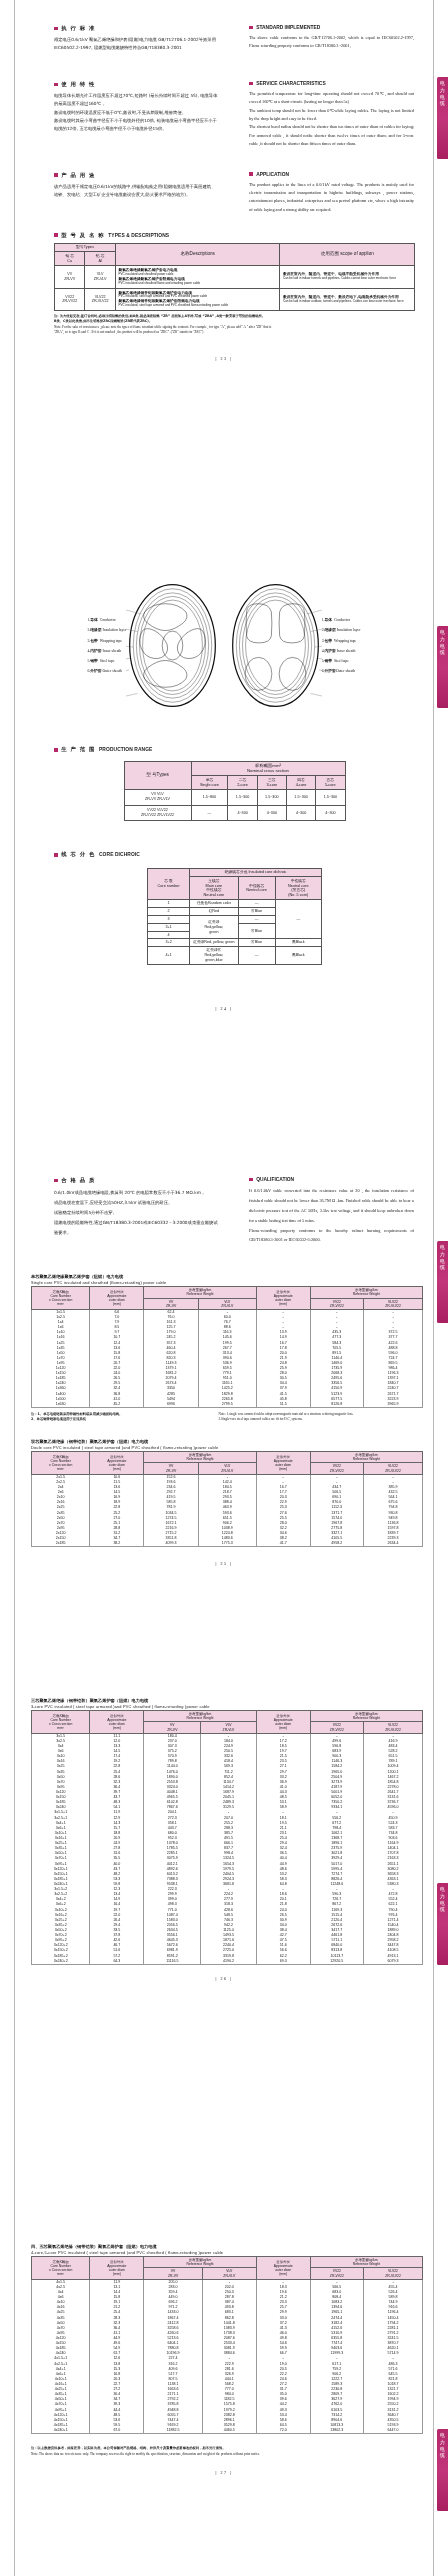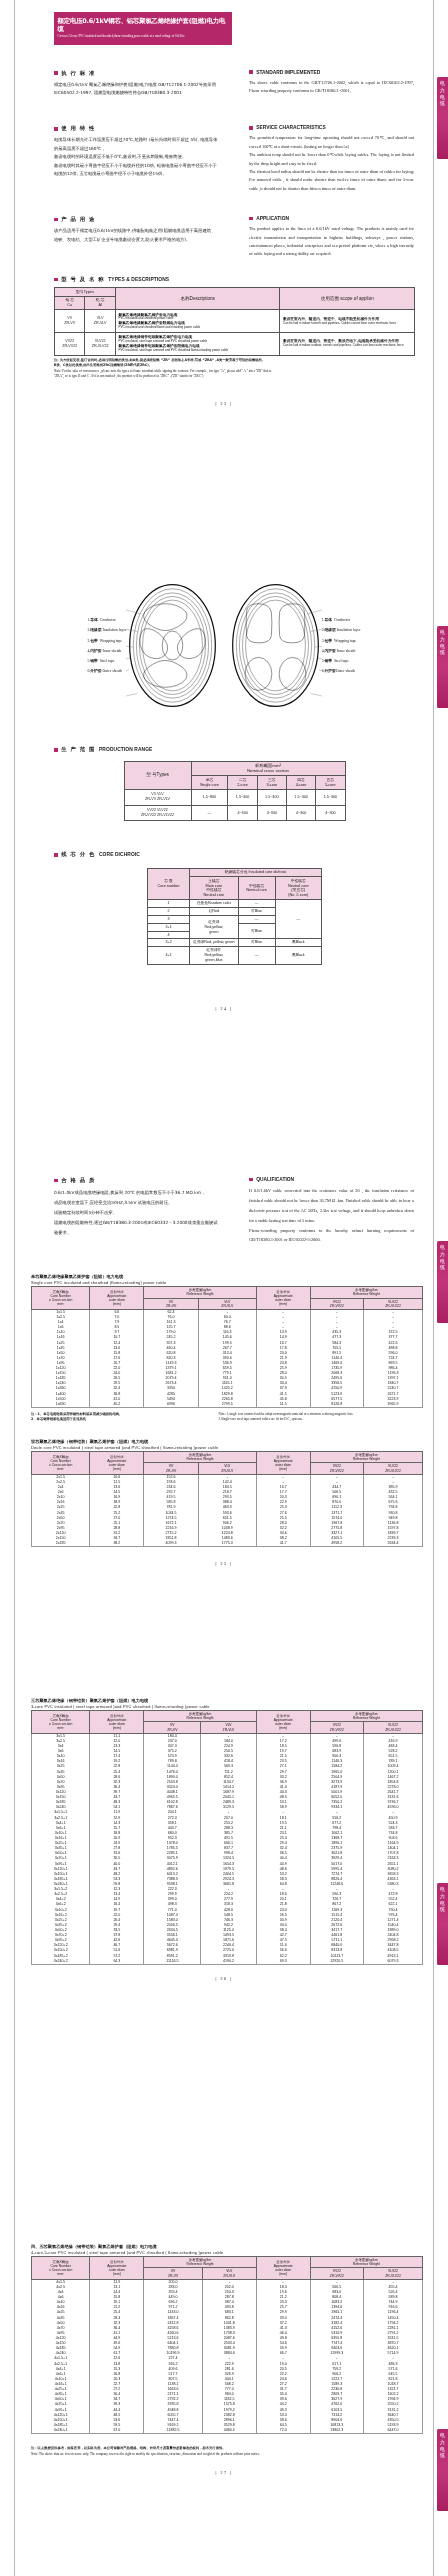--- a/index.html
+++ b/index.html
@@ -117,10 +117,6 @@
     <span>缆</span>
   </div>
 
-  <div class="title-banner">
-    <div class="cn">额定电压0.6/1kV铜芯、铝芯聚氯乙烯绝缘护套(阻燃)电力电缆</div>
-    <div class="en">Cu-core/Al core PVC insulated and sheathed,flame-retarding power cable at a rated voltage of 0.6/1kv</div>
-  </div>
 
   <div class="two-col" style="margin-top:25px;">
     <div class="col">

